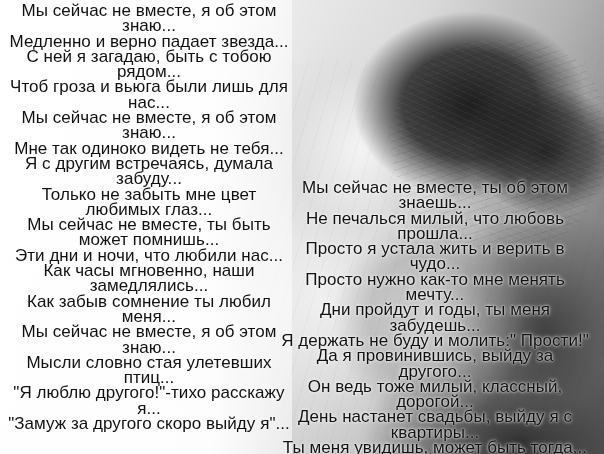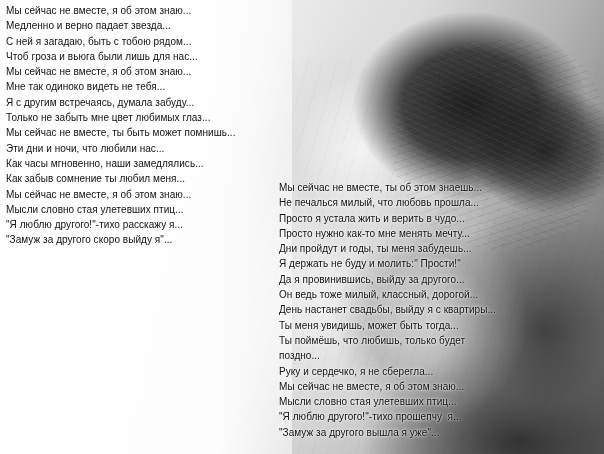--- a/index.html
+++ b/index.html
@@ -75,11 +75,12 @@
   .poem {
     position: absolute;
     color: #111111;
-    font-size: 10px;
+    font-size: 17px;
     line-height: 15.3px;
     white-space: pre-wrap;
     letter-spacing: 0.05px;
     text-shadow: 0 0 2px rgba(255,255,255,0.95), 0 0 4px rgba(255,255,255,0.75);
+    text-align: center;
   }
   #poem-left {
     left: 6px;

